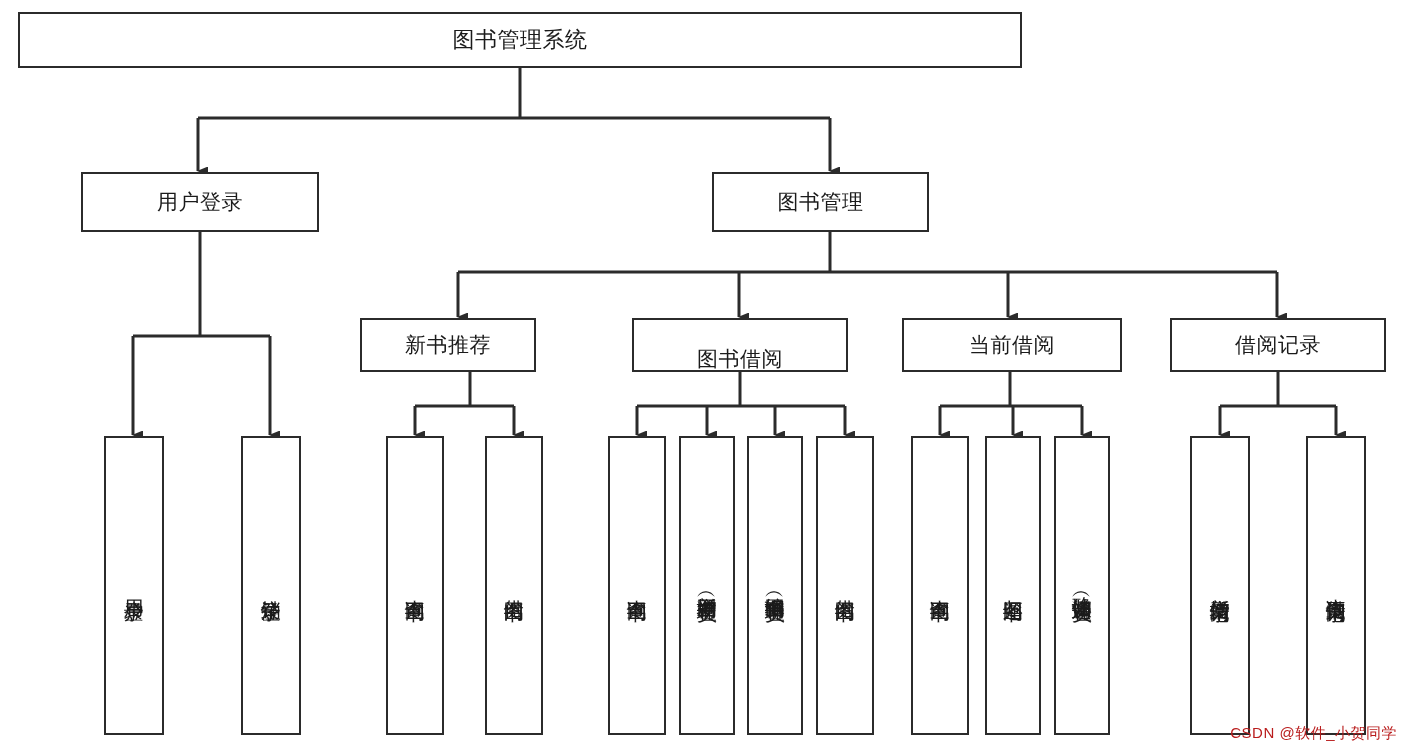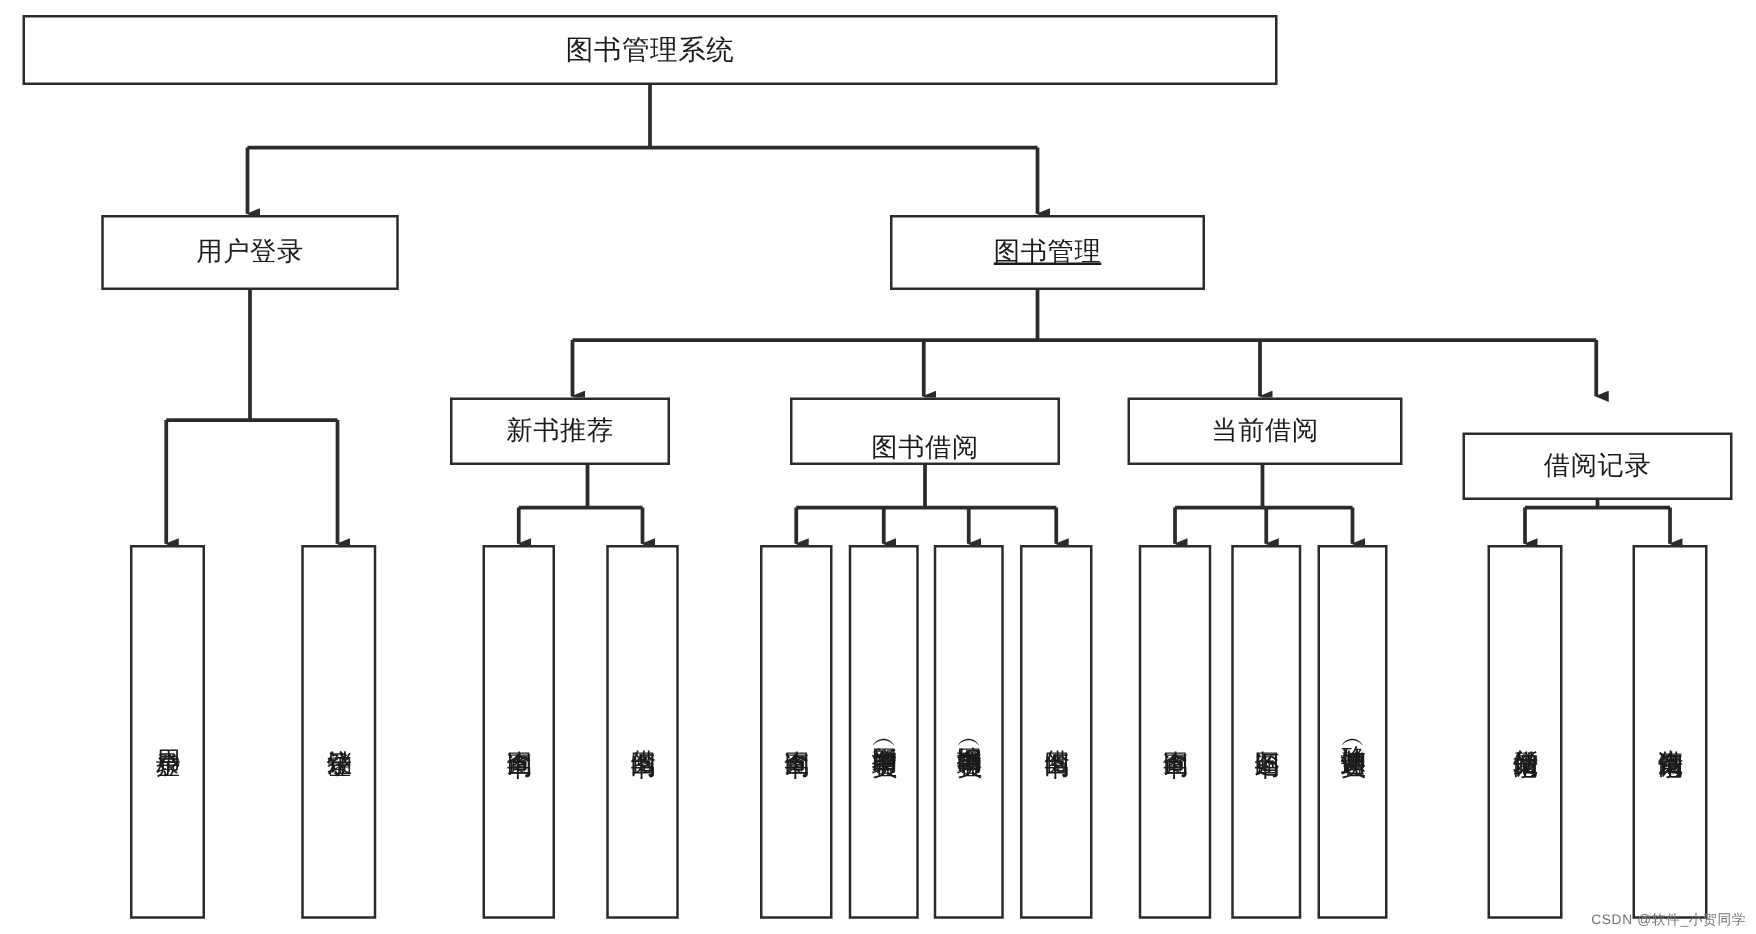--- a/index.html
+++ b/index.html
@@ -126,7 +126,7 @@
       <div class="node-box module" style="left: 81px; top: 172px; width: 238px; height: 60px;">
         <div class="node-label-h">用户登录</div>
       </div>
-      <div class="node-box module" style="left: 712px; top: 172px; width: 252px; height: 60px; text-decoration: underline;">
+      <div class="node-box module" style="left: 712px; top: 172px; width: 217px; height: 60px;">
         <div class="node-label-h">图书管理</div>
       </div>
       <div class="node-box submodule" style="left: 360px; top: 318px; width: 176px; height: 54px;">

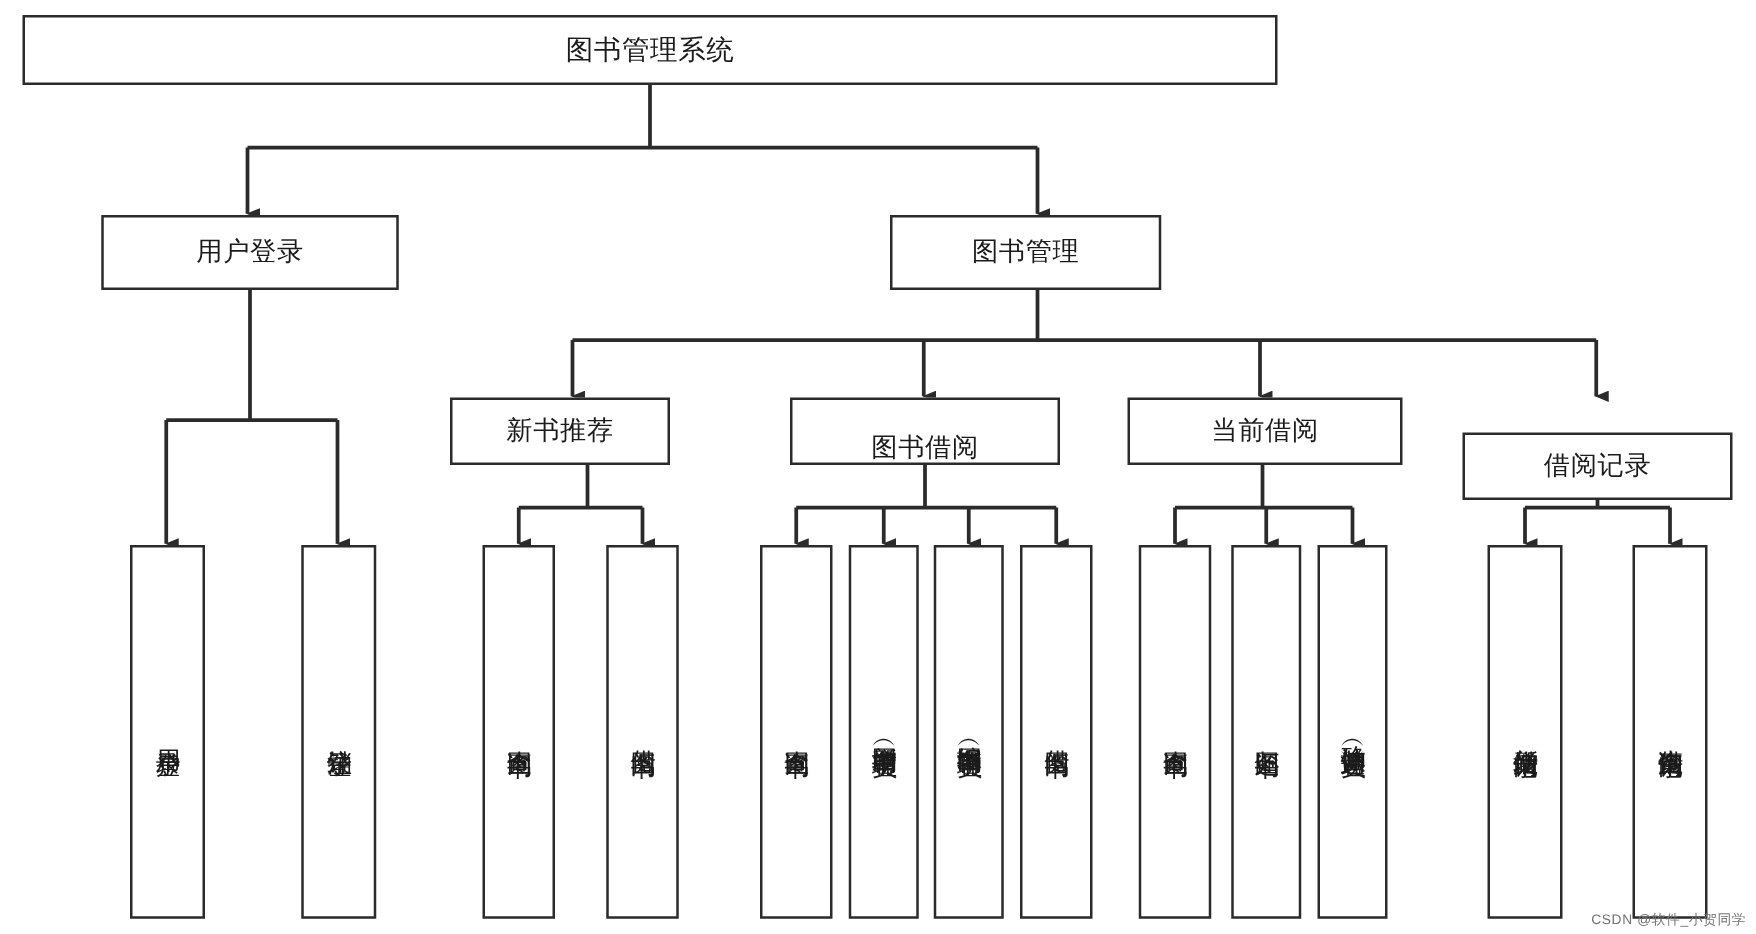--- a/index.html
+++ b/index.html
@@ -138,7 +138,7 @@
       <div class="node-box submodule" style="left: 902px; top: 318px; width: 220px; height: 54px;">
         <div class="node-label-h">当前借阅</div>
       </div>
-      <div class="node-box submodule" style="left: 1170px; top: 318px; width: 216px; height: 54px; margin-top: 28px;">
+      <div class="node-box submodule" style="left: 1170px; top: 318px; width: 216px; height: 54px;">
         <div class="node-label-h">借阅记录</div>
       </div>
       <div class="node-box leaf" style="left: 104px; top: 436px; width: 60px; height: 299px;">

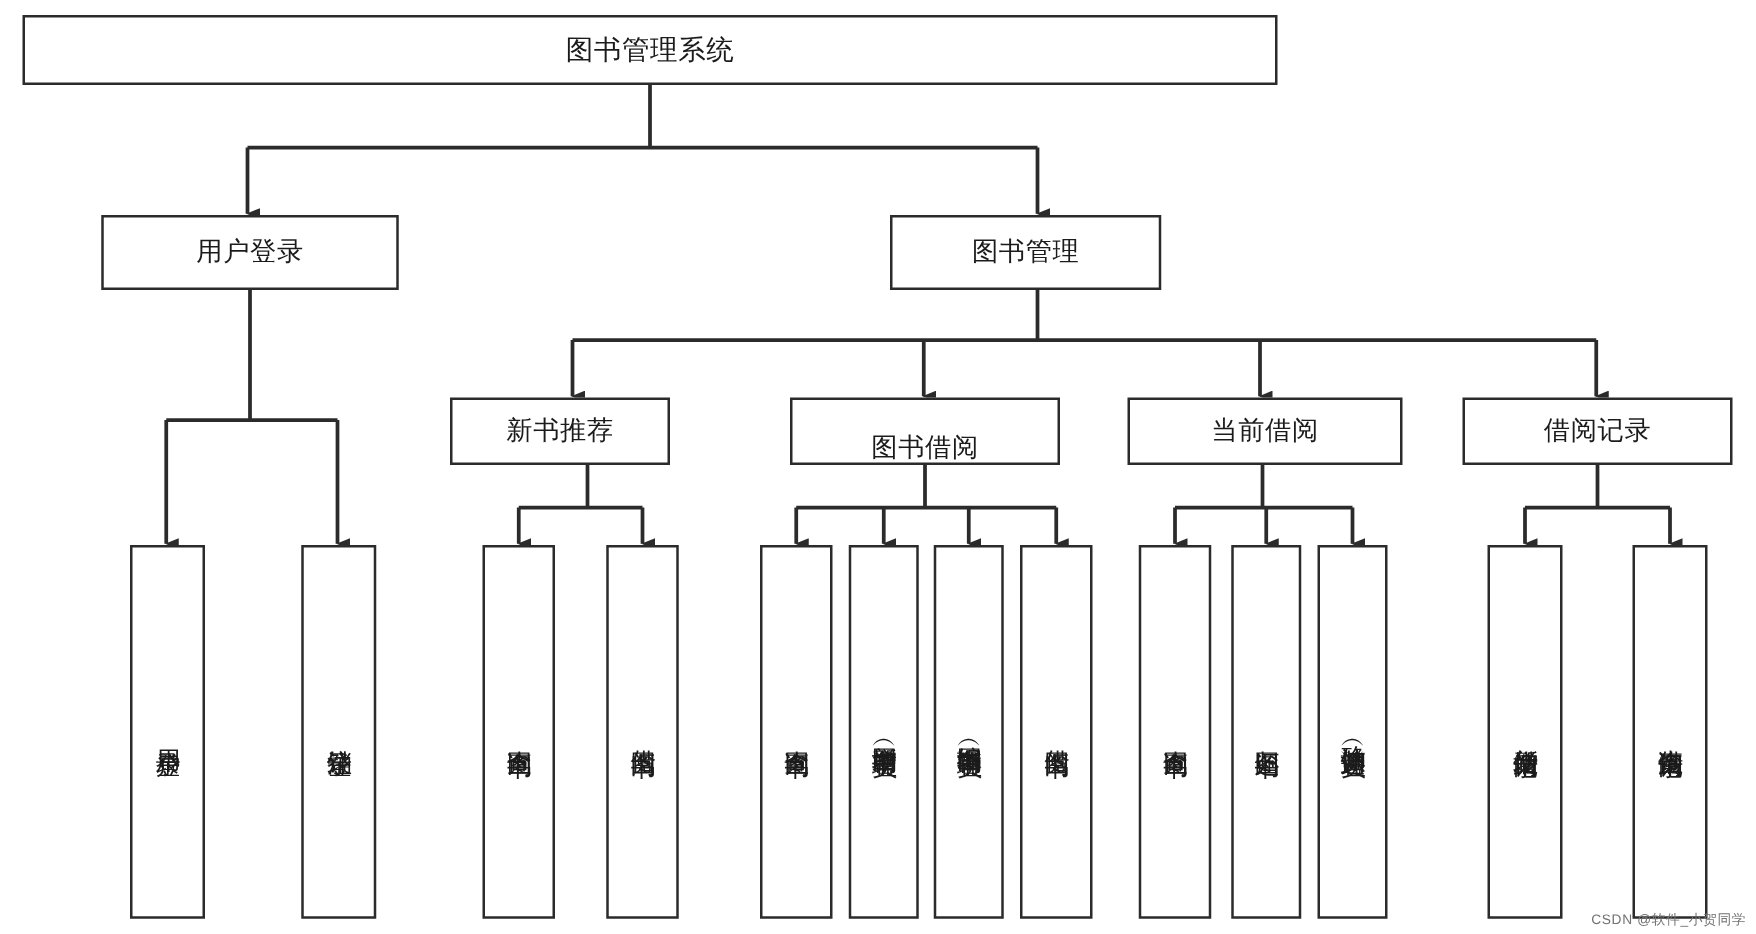--- a/index.html
+++ b/index.html
@@ -64,8 +64,8 @@
     position: absolute;
     right: 8px;
     bottom: 4px;
-    font-size: 11px;
-    color: #737373;
+    font-size: 15px;
+    color: #b91c1c;
     letter-spacing: 0.5px;
     white-space: nowrap;
     user-select: none;

